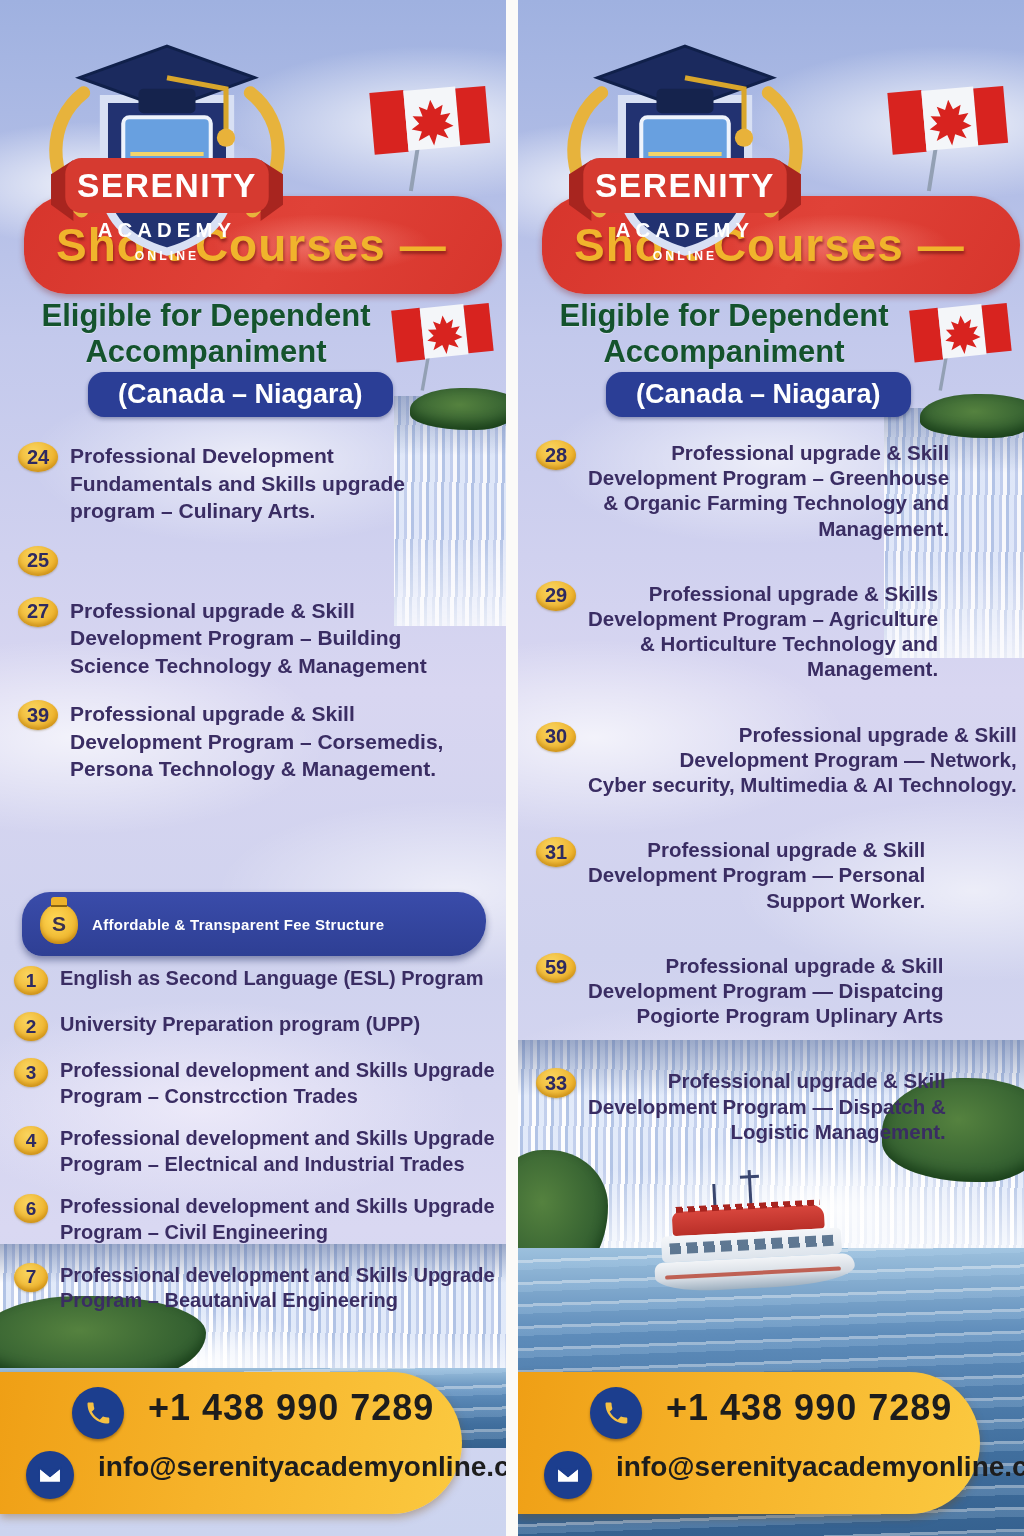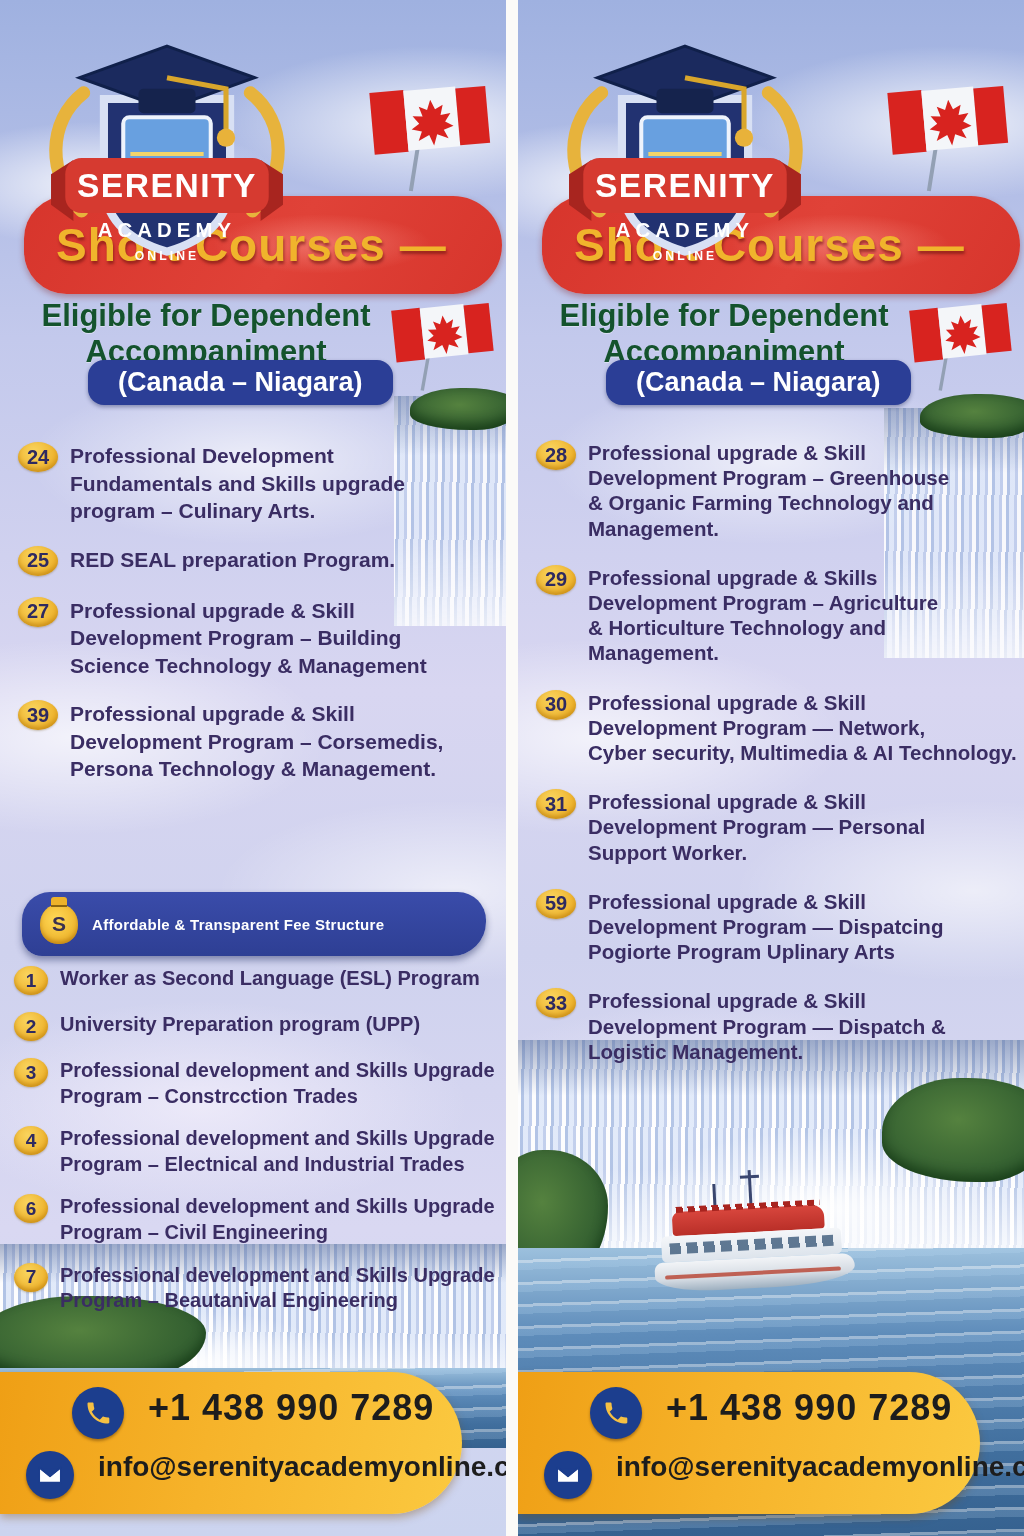--- a/index.html
+++ b/index.html
@@ -45,7 +45,7 @@
   .flag2{position:absolute;right:6px;top:294px;width:118px;height:104px;}
 
   .headline{position:absolute;left:12px;top:298px;width:388px;text-align:center;font-size:31px;line-height:1.16;font-weight:800;color:#14532d;white-space:pre-line;text-shadow:0 1px 0 rgba(255,255,255,.4);}
-  .pill{position:absolute;left:88px;top:360px;background:#2b3e96;color:#fff;font-size:27px;font-weight:700;padding:7px 30px;border-radius:16px;box-shadow:0 2px 4px rgba(20,30,80,.4);}
+  .pill{position:absolute;left:88px;top:372px;background:#2b3e96;color:#fff;font-size:27px;font-weight:700;padding:7px 30px;border-radius:16px;box-shadow:0 2px 4px rgba(20,30,80,.4);}
 
   
   .course-list{position:absolute;left:18px;right:4px;display:flex;flex-direction:column;gap:21px;}

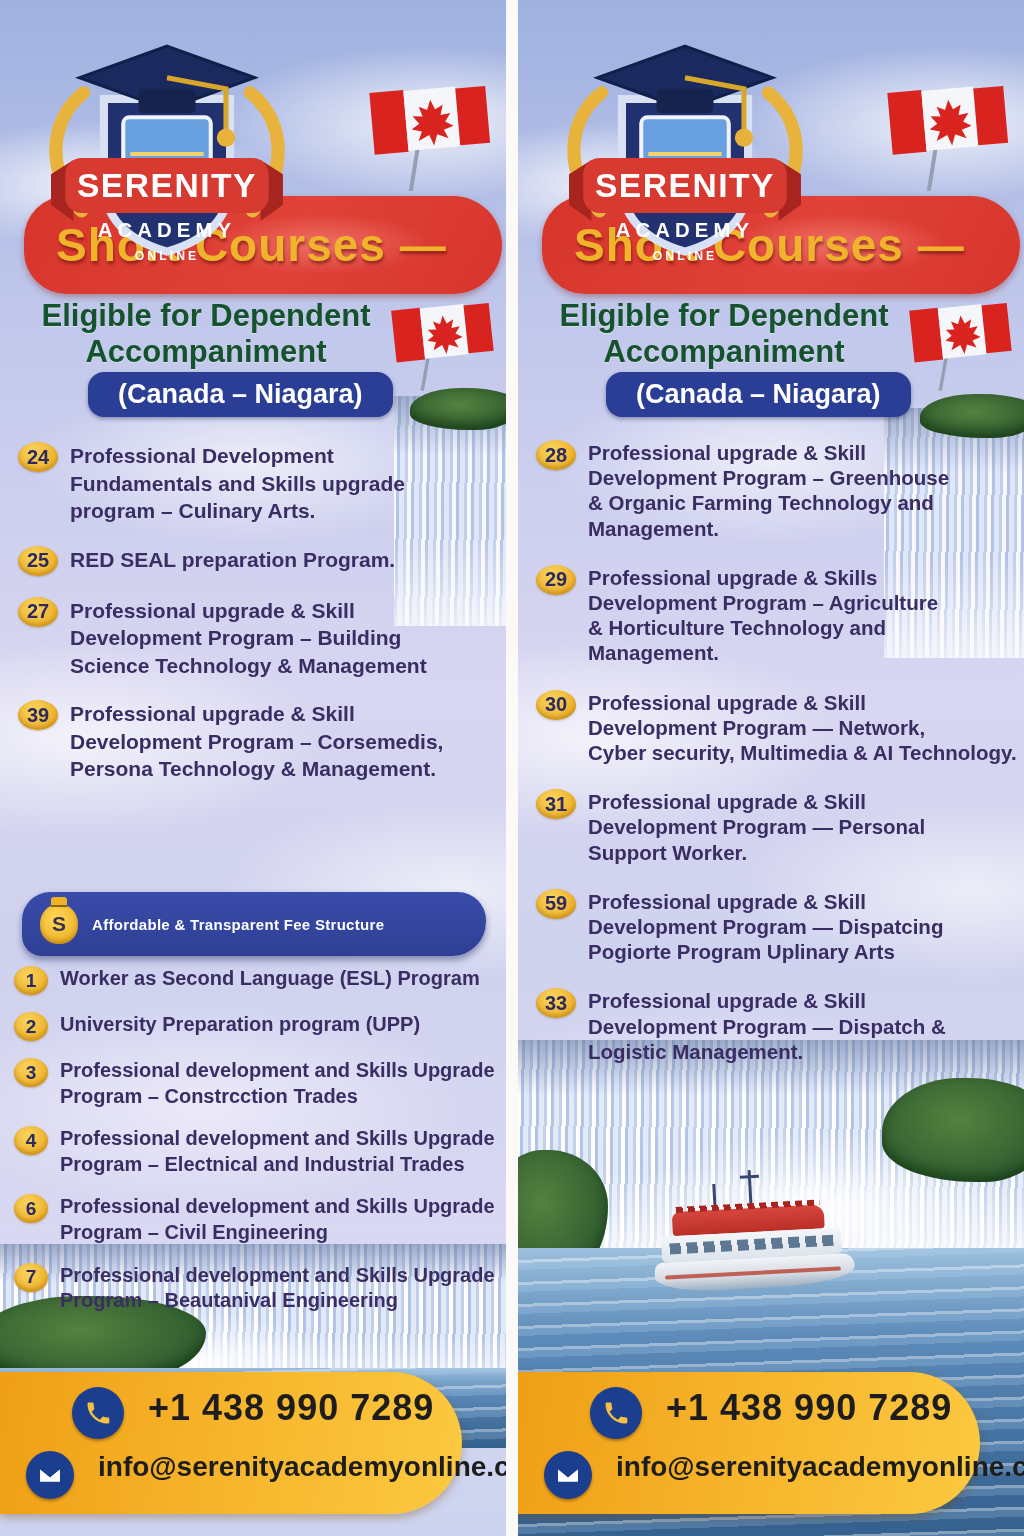--- a/index.html
+++ b/index.html
@@ -50,7 +50,7 @@
   
   .course-list{position:absolute;left:18px;right:4px;display:flex;flex-direction:column;gap:21px;}
   .panel.left .course-list{top:442px;}
-  .panel.right .course-list{top:440px;gap:24px;}
+  .panel.right .course-list{top:440px;gap:40px;text-align:right;}
   .course-item{display:flex;align-items:flex-start;gap:12px;}
   .num-badge{flex:0 0 auto;min-width:40px;height:30px;border-radius:50%;background:radial-gradient(circle at 40% 32%,#f9d45e,#eeb32d 70%);display:flex;align-items:center;justify-content:center;font-size:20px;font-weight:800;color:#2e2a60;box-shadow:inset 0 -3px 4px rgba(165,105,0,.45), 0 1px 2px rgba(100,70,0,.3);}
   .course-text{font-size:21px;font-weight:700;color:#3a2d63;line-height:1.31;white-space:pre-line;}

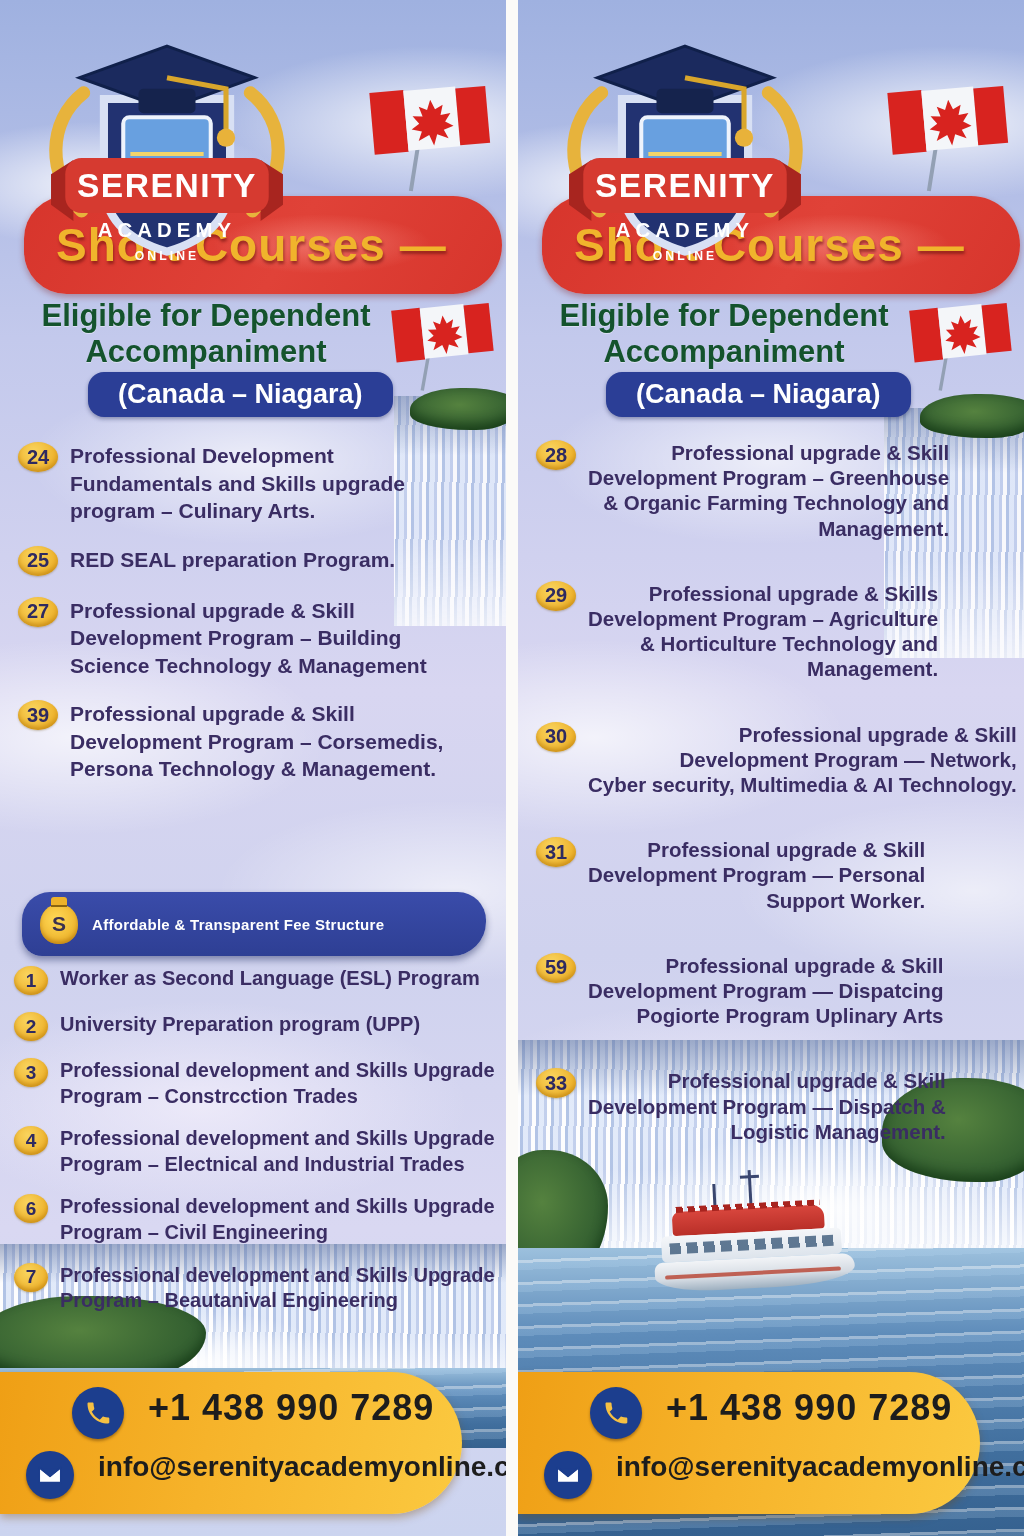--- a/index.html
+++ b/index.html
@@ -165,7 +165,6 @@
 
       <div class="course-item">
         <div class="num-badge">25</div>
-        <div class="course-text">RED SEAL preparation Program.</div>
       </div>
 
 

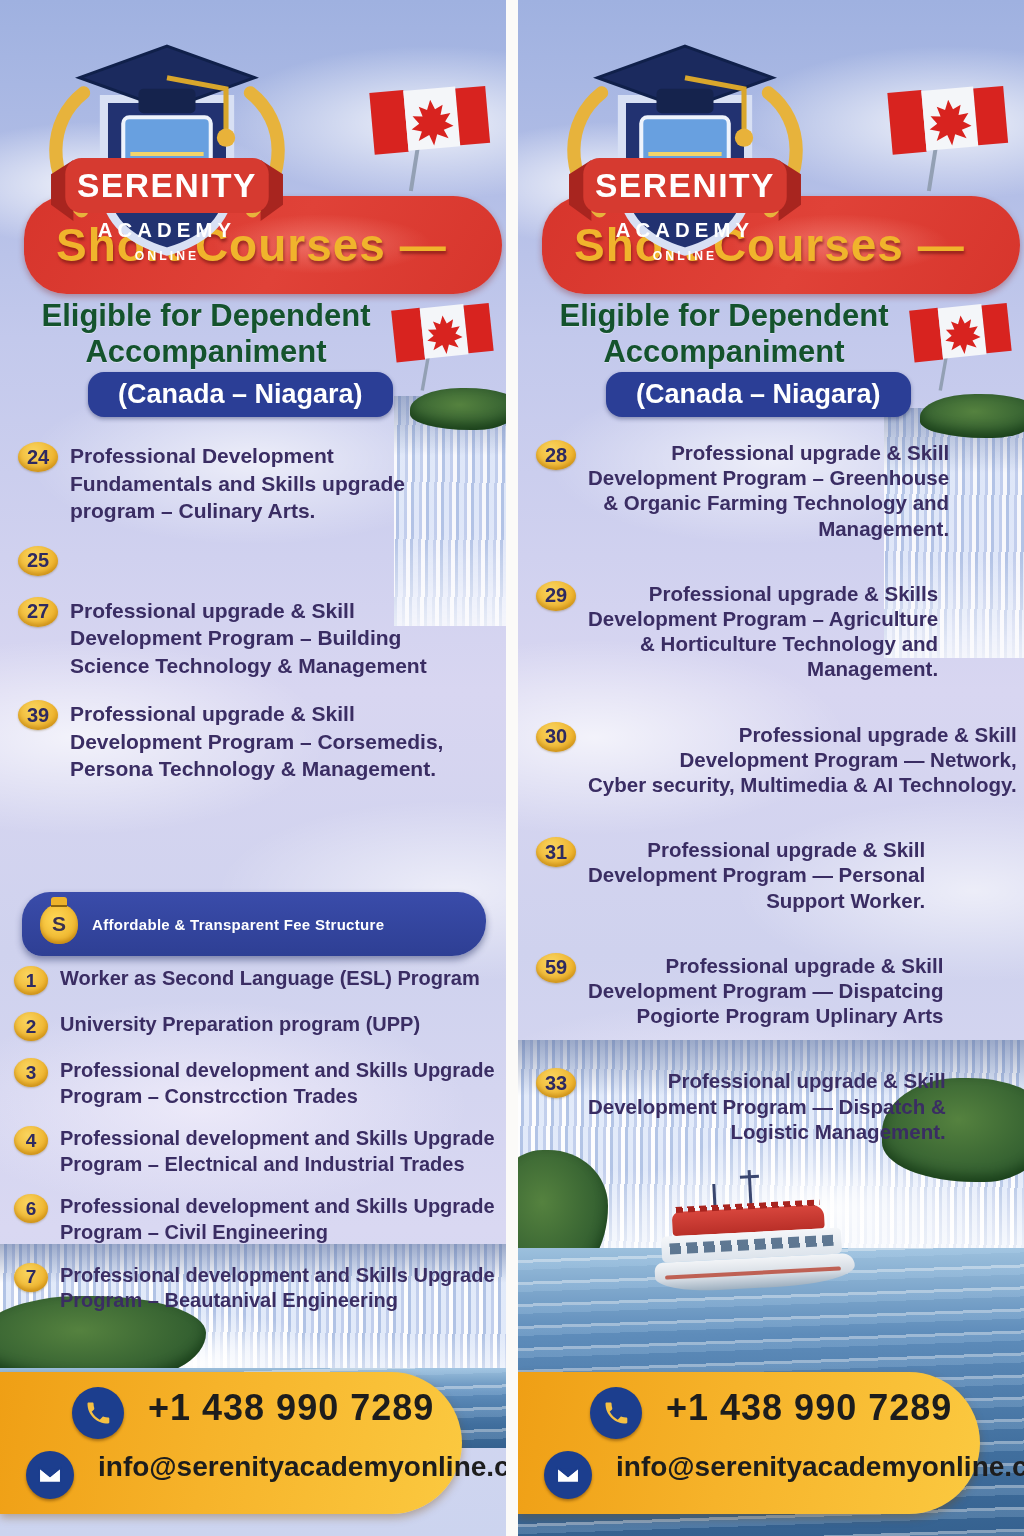--- a/index.html
+++ b/index.html
@@ -192,7 +192,7 @@
 
       <div class="course-item">
         <div class="num-badge">1</div>
-        <div class="course-text">Worker as Second Language (ESL) Program</div>
+        <div class="course-text">English as Second Language (ESL) Program</div>
       </div>
 
       <div class="course-item">

